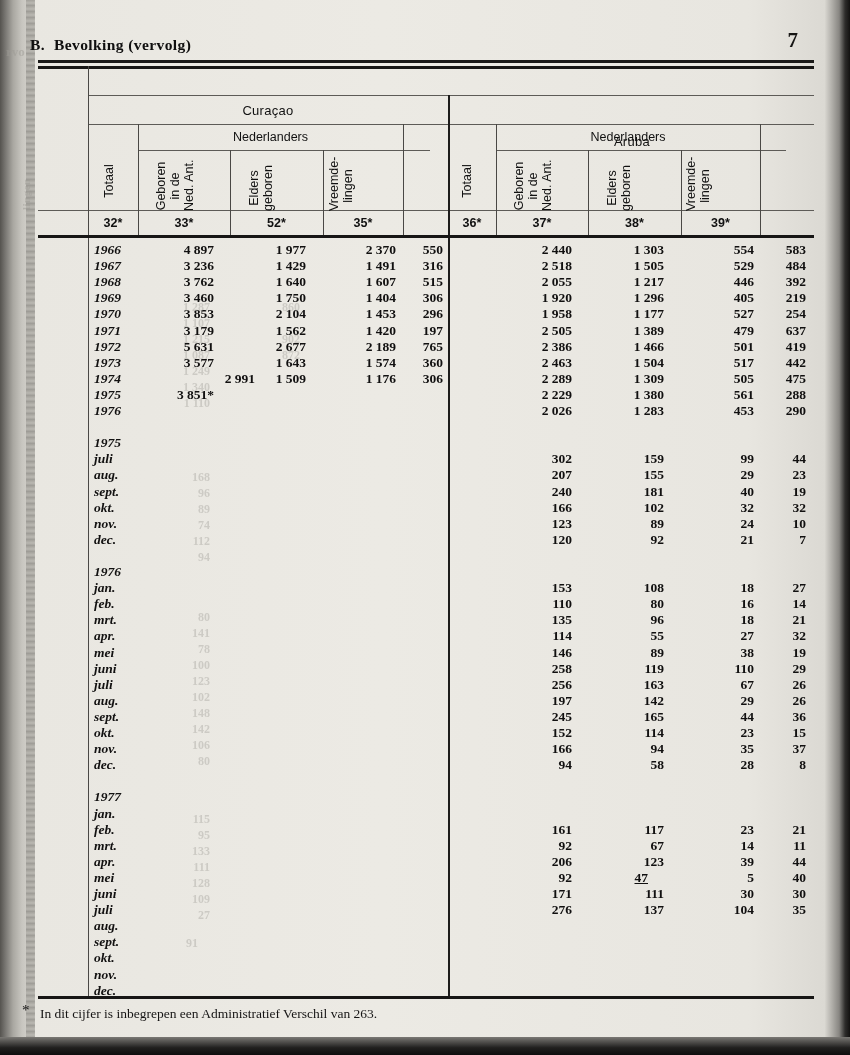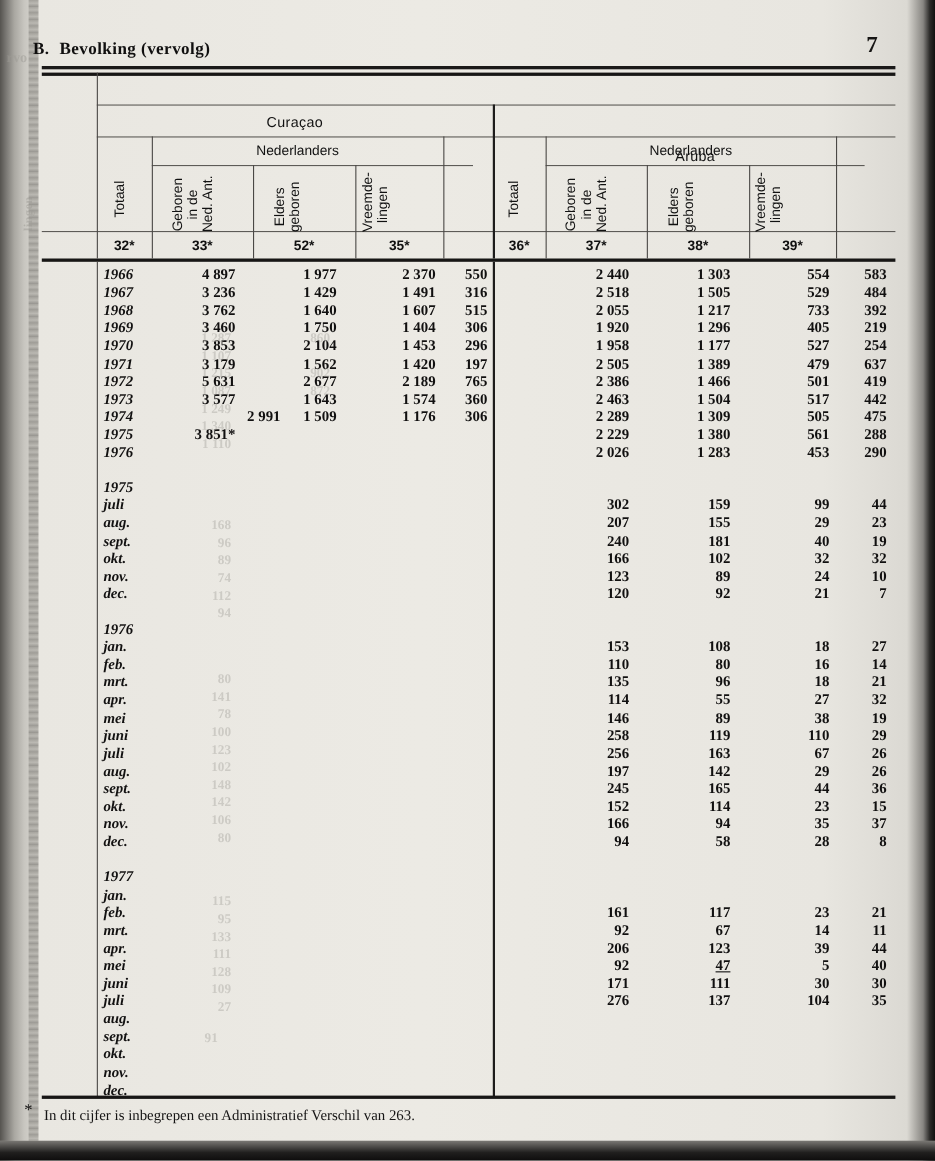--- a/index.html
+++ b/index.html
@@ -165,7 +165,7 @@
         <div class="val" style="left: 295px; width: 110px; top: 36.2px;">515</div>
         <div class="val" style="left: 424px; width: 110px; top: 36.2px;">2 055</div>
         <div class="val" style="left: 516px; width: 110px; top: 36.2px;">1 217</div>
-        <div class="val" style="left: 606px; width: 110px; top: 36.2px;">733</div>
+        <div class="val" style="left: 606px; width: 110px; top: 36.2px;">446</div>
         <div class="val" style="left: 658px; width: 110px; top: 36.2px;">392</div>
         <div class="stub" style="left: 56px; top: 52.3px;">1969</div>
         <div class="val" style="left: 66px; width: 110px; top: 52.3px;">3 460</div>

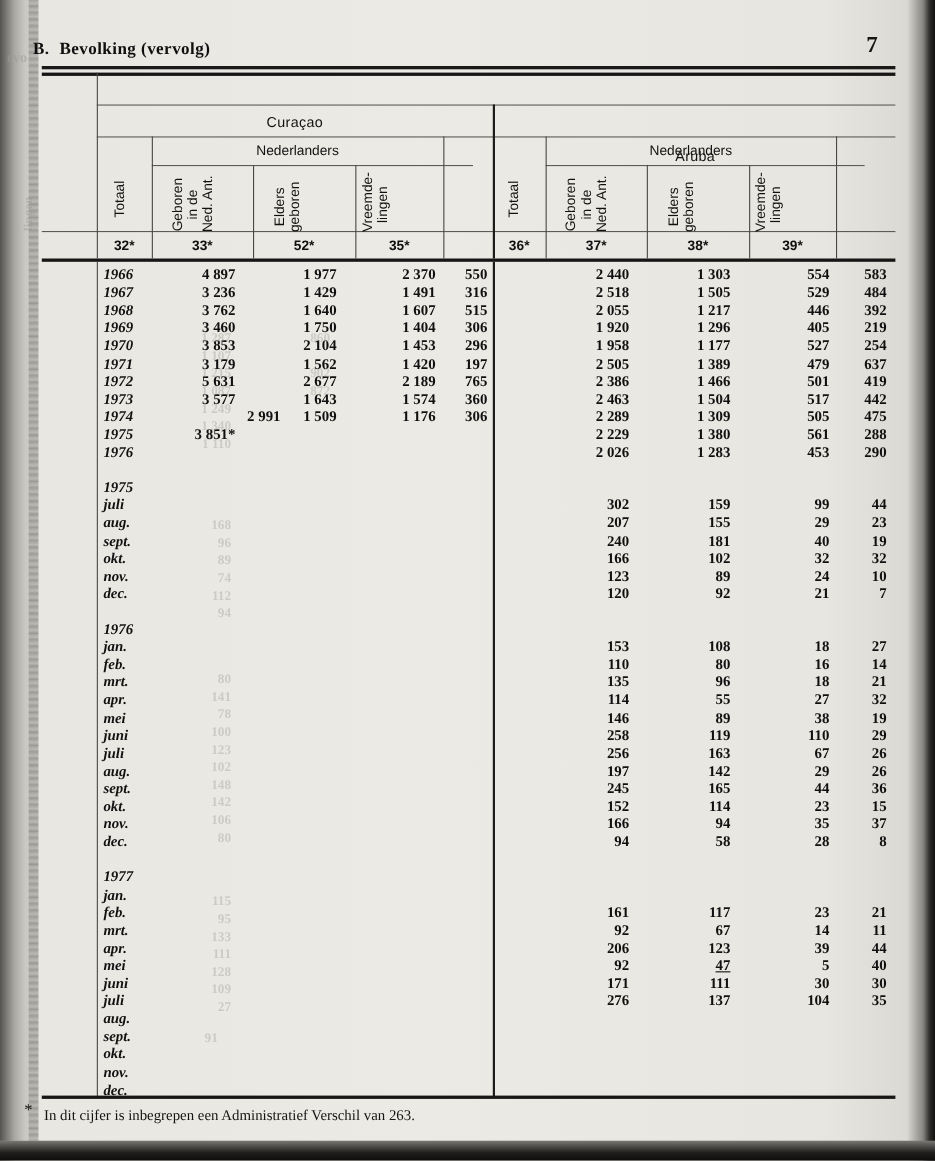--- a/index.html
+++ b/index.html
@@ -343,7 +343,7 @@
         <div class="val" style="left: 658px; width: 110px; top: 615.8px;">44</div>
         <div class="stub" style="left: 56px; top: 631.9px;">mei</div>
         <div class="val" style="left: 424px; width: 110px; top: 631.9px;">92</div>
-        <div class="val" style="left: 516px; width: 110px; top: 631.9px; text-decoration: underline;">47</div>
+        <div class="val" style="left: 500px; width: 110px; top: 631.9px; text-decoration: underline;">47</div>
         <div class="val" style="left: 606px; width: 110px; top: 631.9px;">5</div>
         <div class="val" style="left: 658px; width: 110px; top: 631.9px;">40</div>
         <div class="stub" style="left: 56px; top: 648px;">juni</div>

